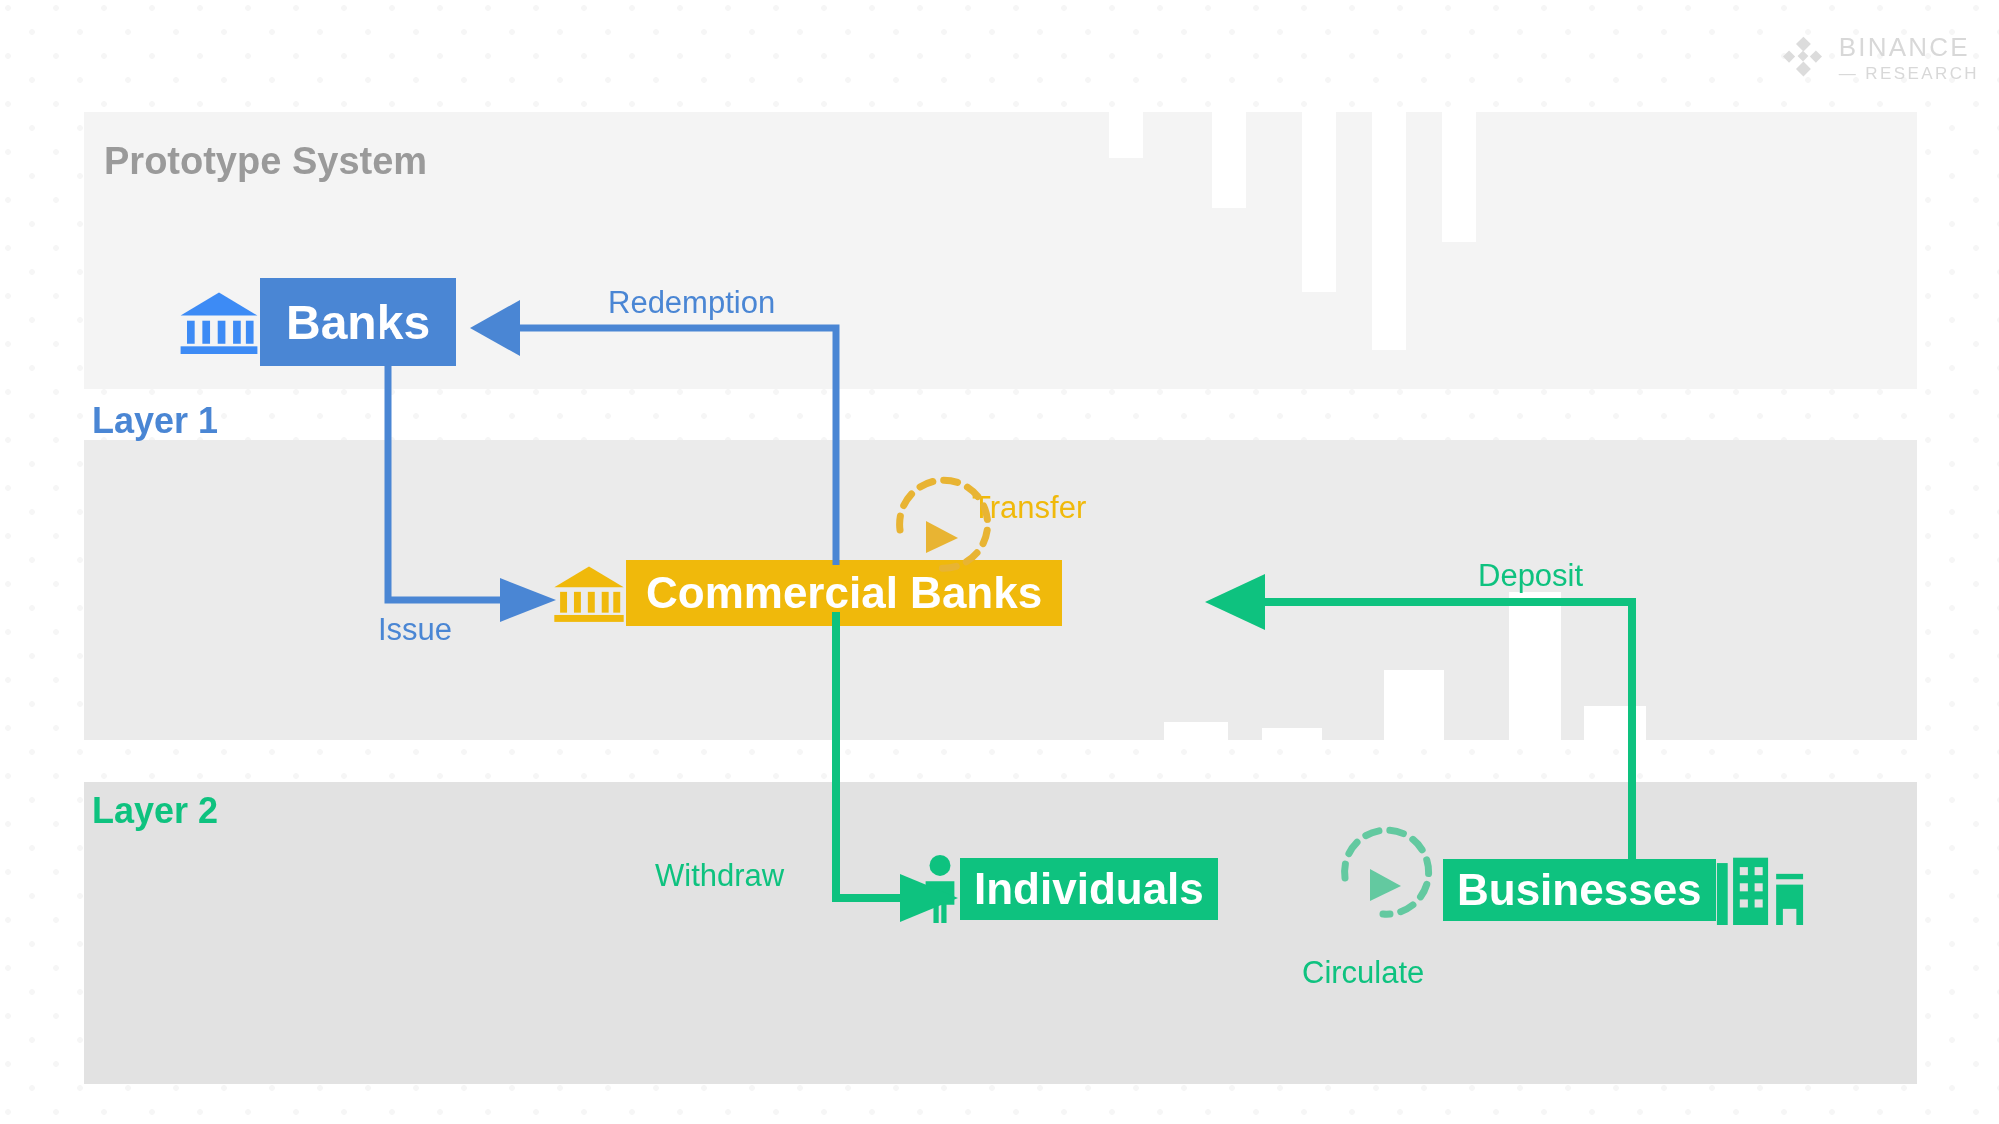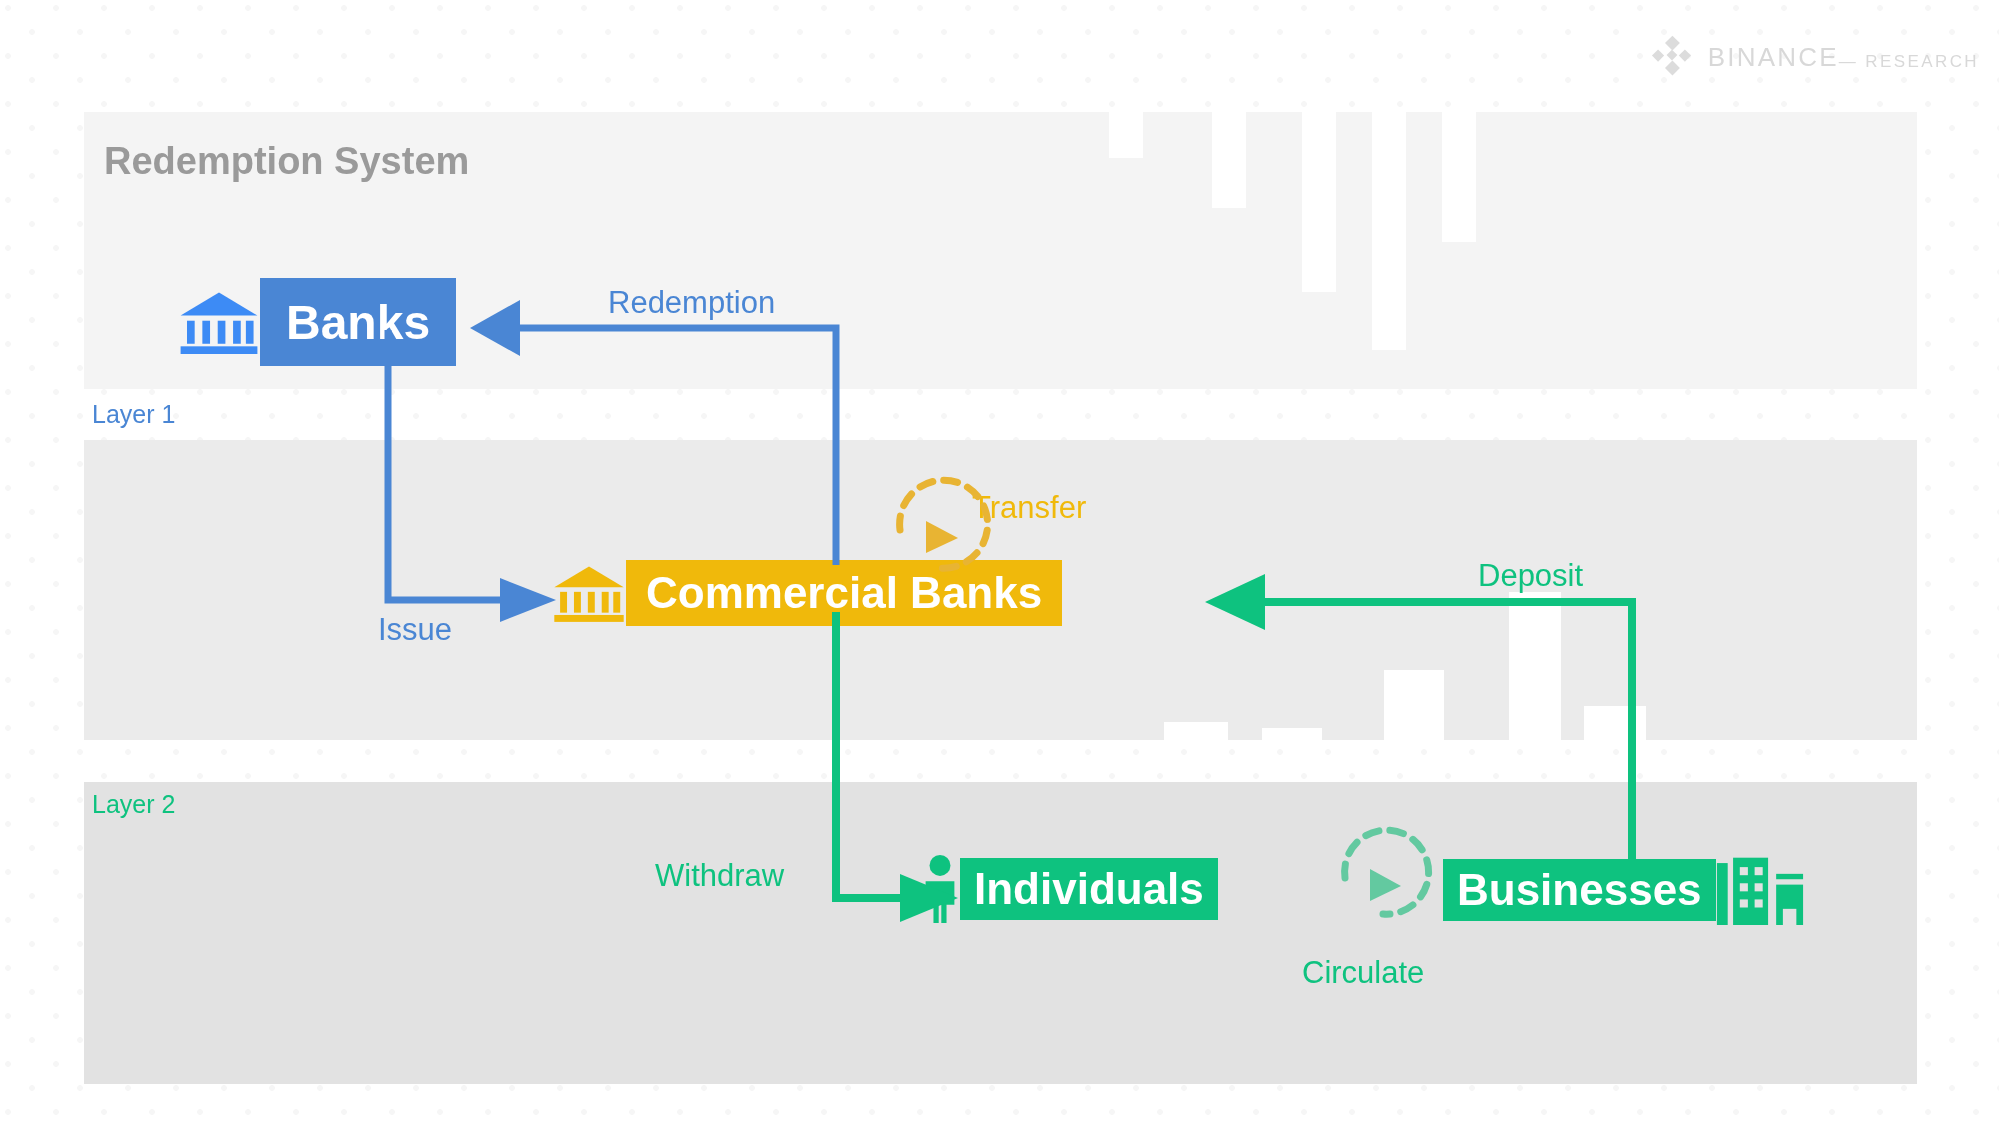--- a/index.html
+++ b/index.html
@@ -34,7 +34,7 @@
   
   .logo{ position:absolute; right:20px; top:34px; display:flex; align-items:center; gap:14px; z-index:4; }
   .logo-mark{ width:46px; height:46px; }
-  .logo-text{ display:flex; line-height:1;align-items:flex-end; }
+  .logo-text{ display:flex; flex-direction:column; line-height:1; }
   .logo-top{ font-size:26px; letter-spacing:2.2px; color:#d8d8d8; font-weight:500; }
   .logo-bot{ font-size:17px; letter-spacing:2.4px; color:#d8d8d8; font-weight:400; margin-top:5px; }
 

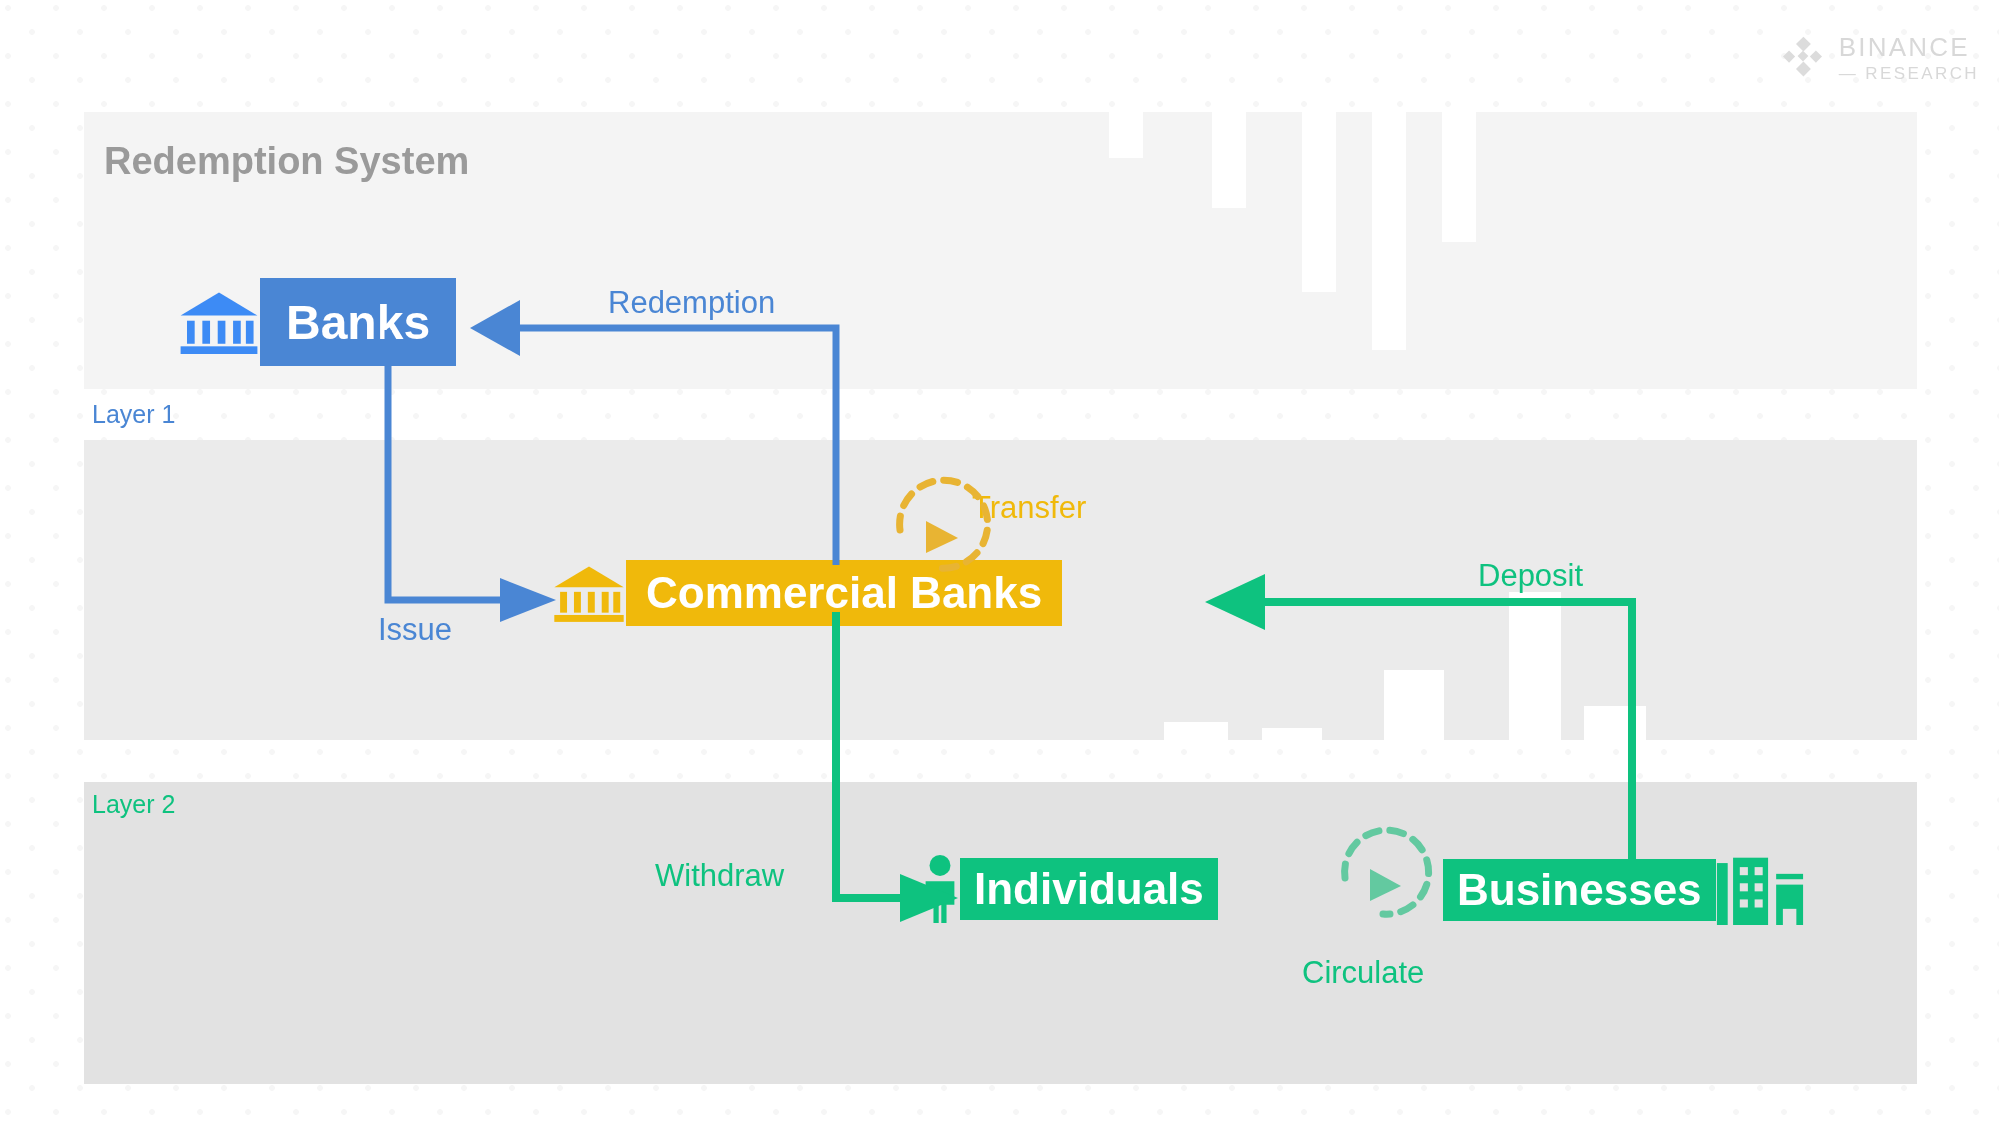--- a/index.html
+++ b/index.html
@@ -139,7 +139,7 @@
     </div>
   </div>
 
-  <div class="title">Redemption System</div>
+  <div class="title">Prototype System</div>
   <div class="layer-label layer1">Layer 1</div>
   <div class="layer-label layer2">Layer 2</div>
 

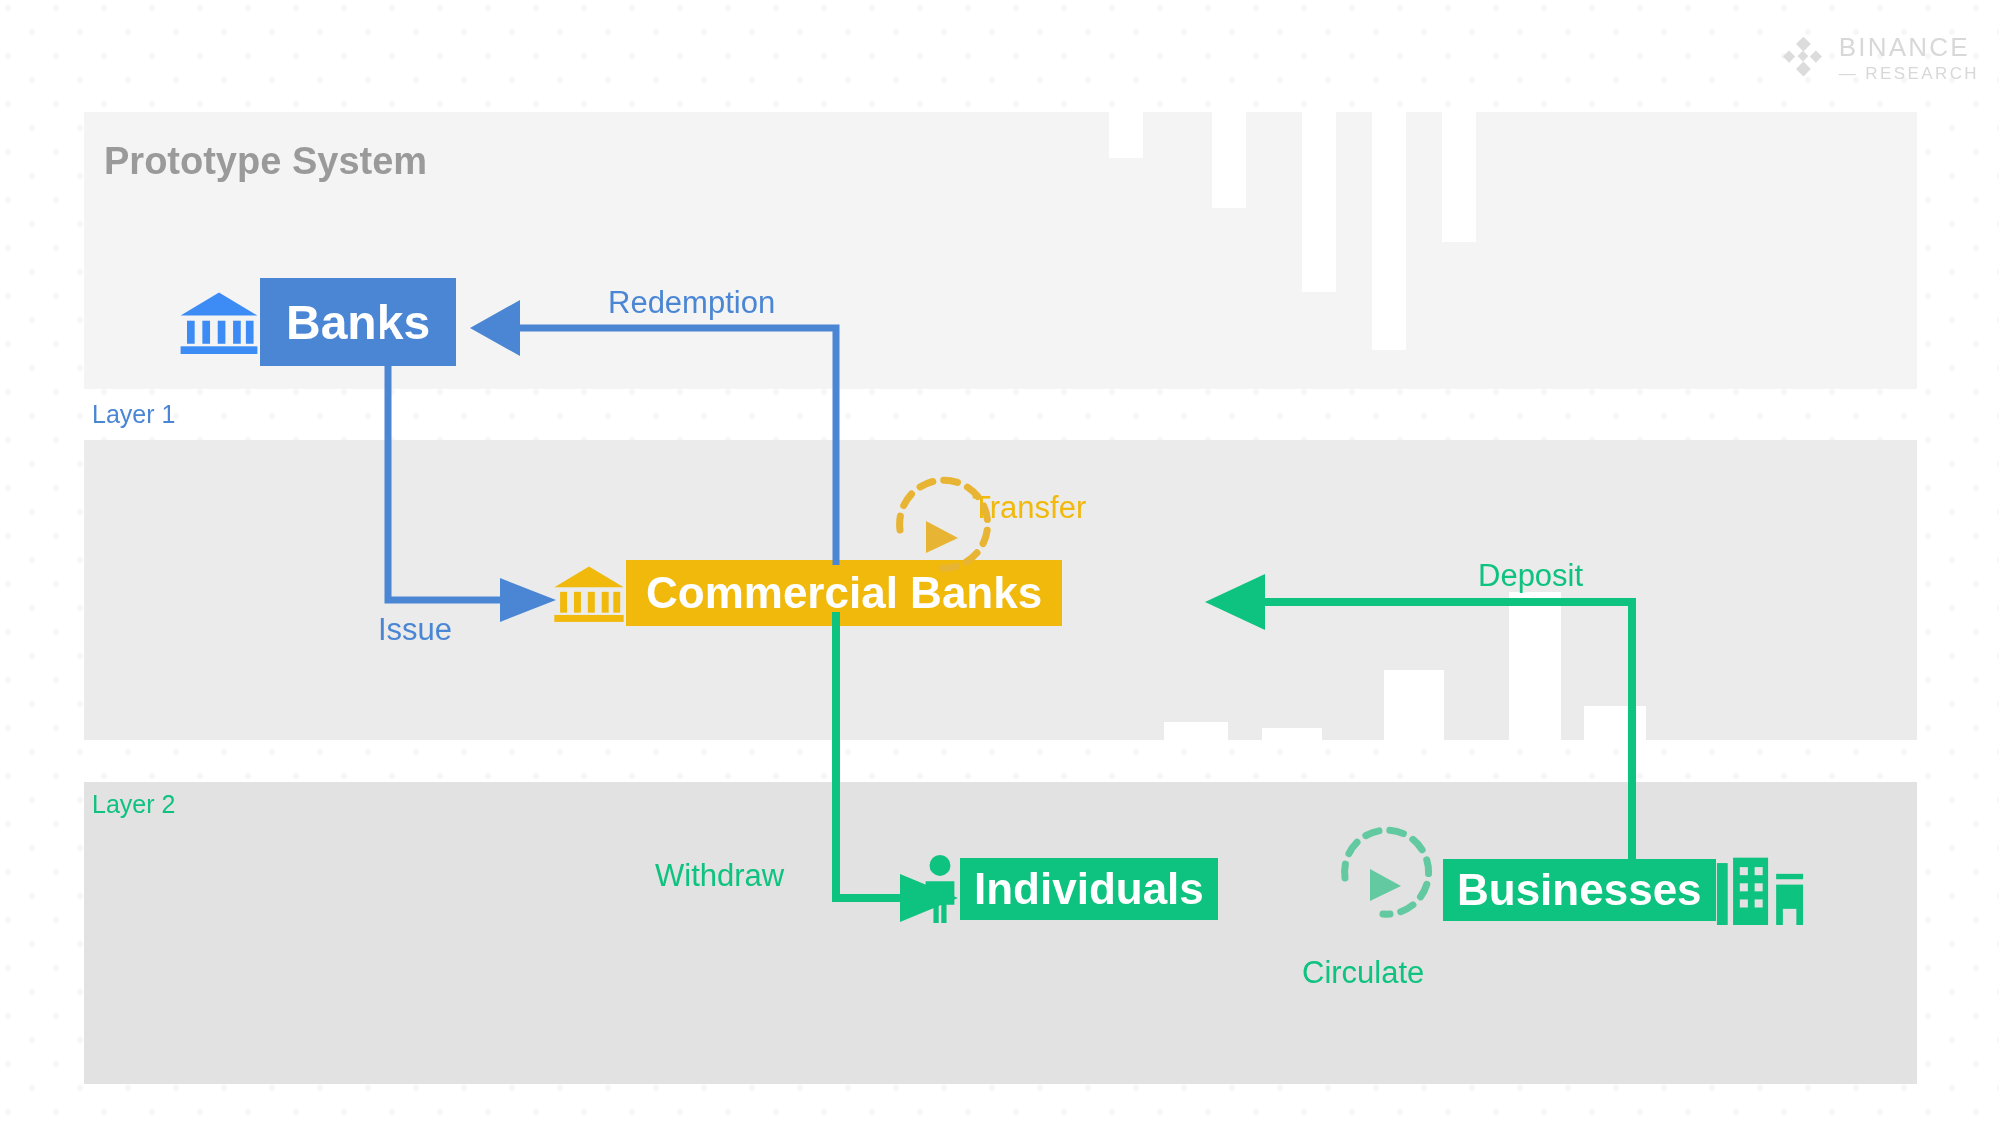--- a/index.html
+++ b/index.html
@@ -43,7 +43,7 @@
     position:absolute; left:104px; top:140px;
     font-size:38px; font-weight:bold; color:#9a9a9a; z-index:5;
   }
-  .layer-label{ position:absolute; font-size:25px; font-weight:normal; z-index:5; }
+  .layer-label{ position:absolute; font-size:36px; font-weight:bold; z-index:5; }
   .layer1{ left:92px; top:400px; color:#4a86d4; }
   .layer2{ left:92px; top:790px; color:#0ec27f; }
 

